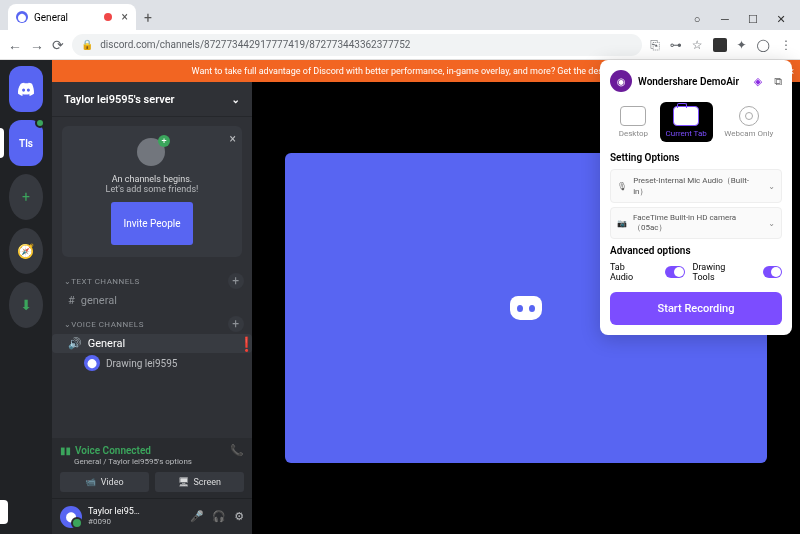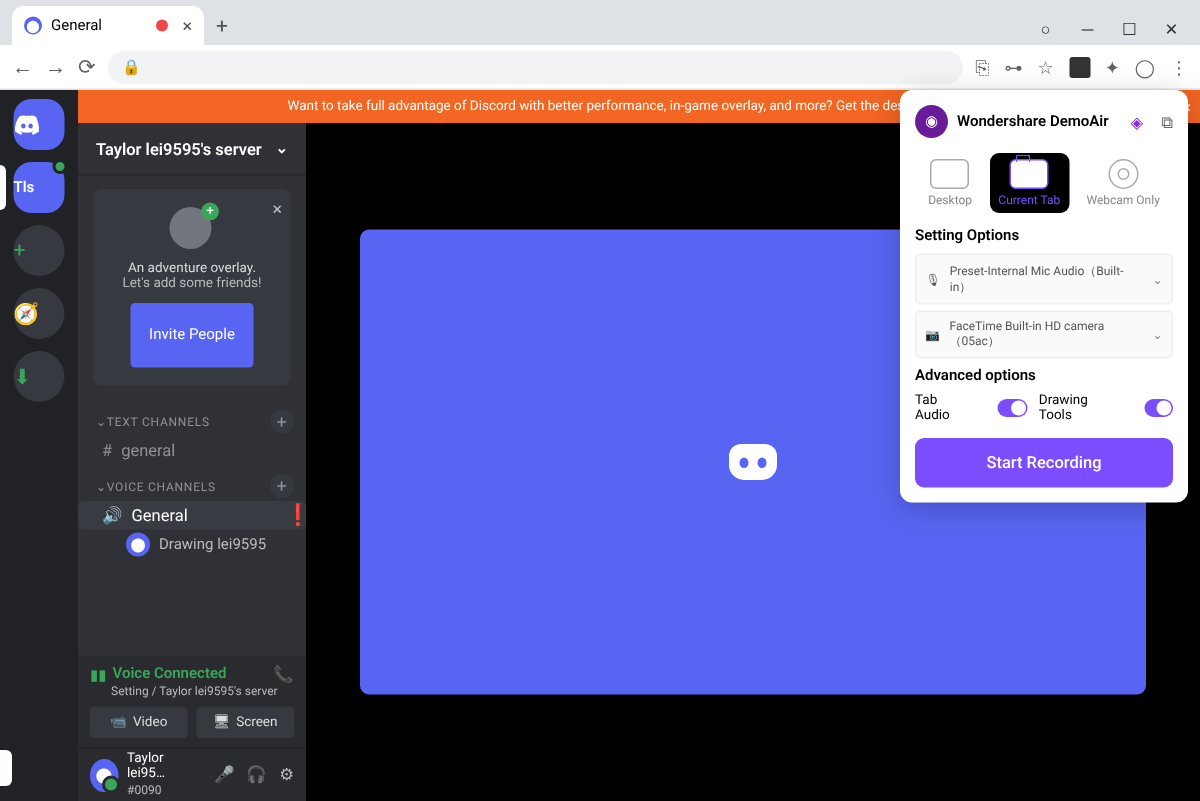--- a/index.html
+++ b/index.html
@@ -139,6 +139,7 @@
   <span class="nav-icon">⟳</span>
   <div class="addressbar">
     <span>🔒</span>
+    <span>discord.com/channels/872773442917777419/872773443362377752</span>
   </div>
   <div class="tbicons">
     <span class="icon">⎘</span>

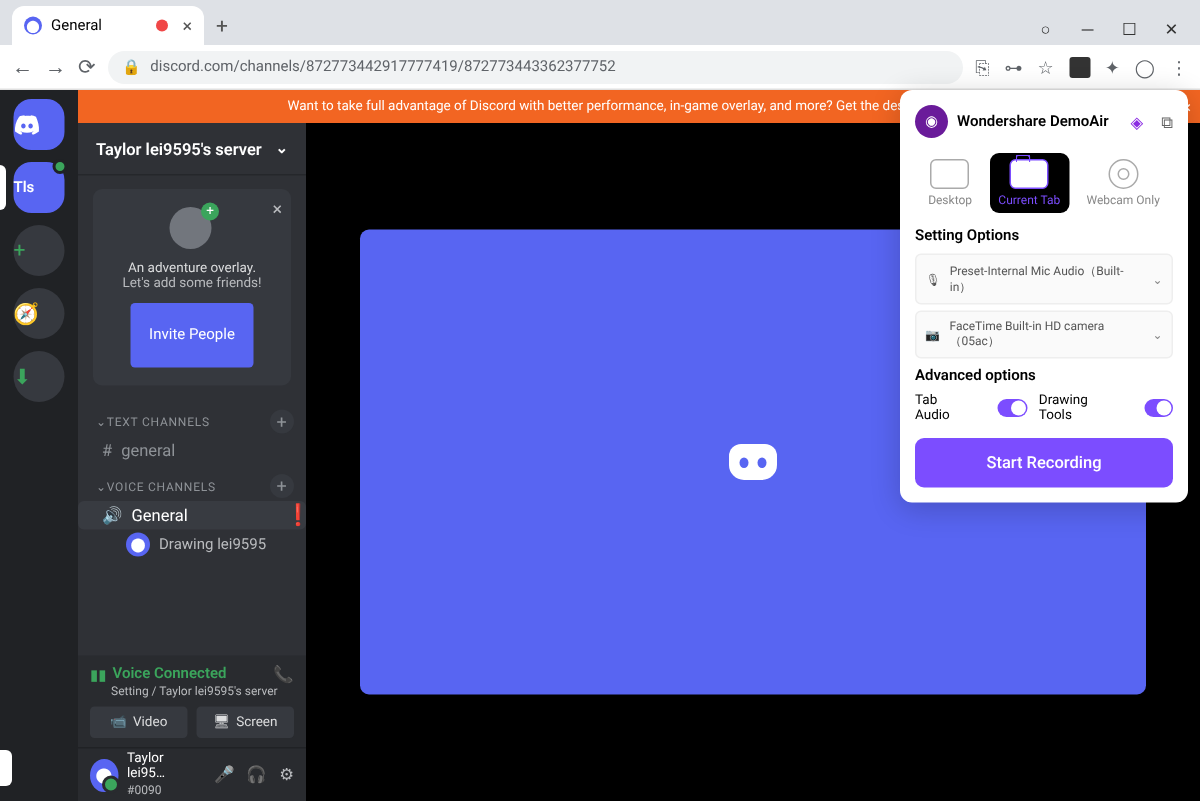--- a/index.html
+++ b/index.html
@@ -36,7 +36,7 @@
 .srv.green { color: #3ba55c; }
 .srv .badge-dot { position: absolute; top: -2px; right: -2px; width: 10px; height: 10px; background: #3ba55c; border: 2px solid #202225; border-radius: 50%; }
 
-.channels { width: 152px; background: #2f3136; display: flex; flex-direction: column; position: relative; }
+.channels { width: 200px; background: #2f3136; display: flex; flex-direction: column; position: relative; }
 .chan-header { margin-top: 22px; height: 34px; display: flex; align-items: center; padding: 0 12px; color: #fff; font-size: 11px; font-weight: 600; box-shadow: 0 1px 0 rgba(0,0,0,0.2); cursor: pointer; }
 .chan-header .chev { margin-left: auto; font-size: 10px; }
 

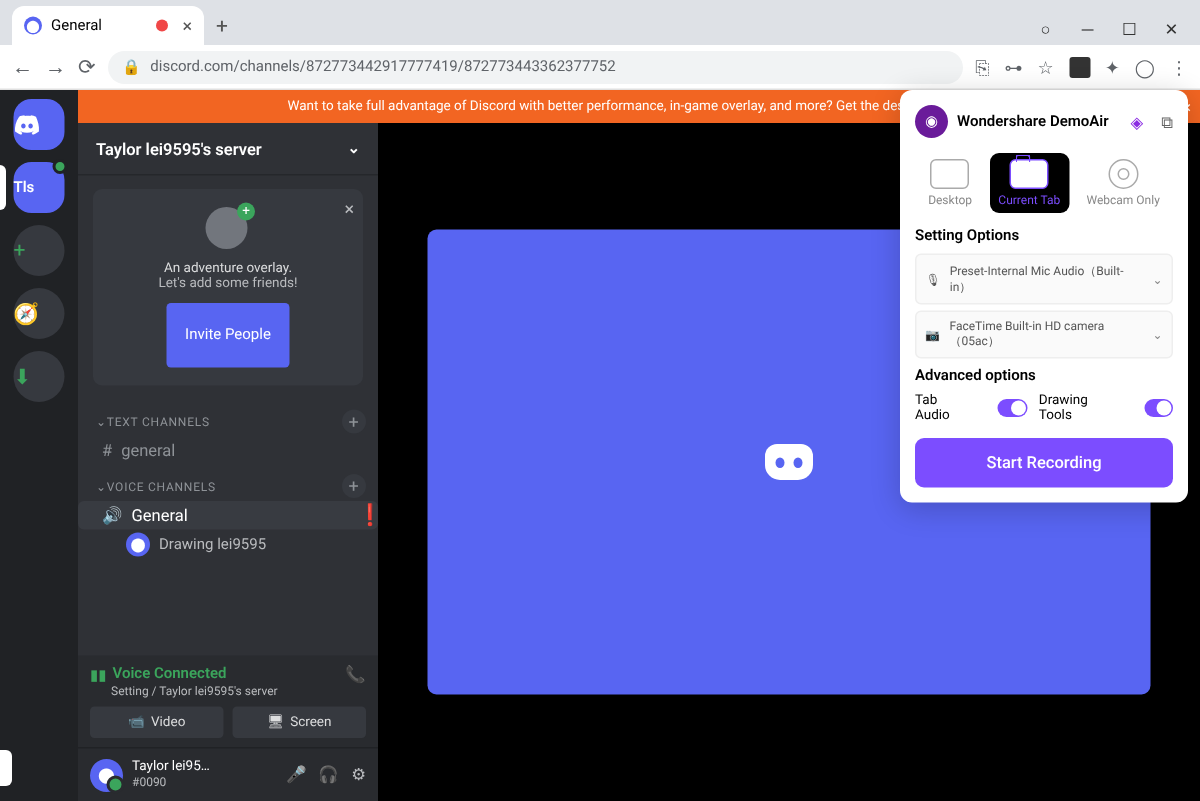--- a/index.html
+++ b/index.html
@@ -29,7 +29,7 @@
 .banner .close { position: absolute; right: 6px; color: #fff; font-size: 11px; }
 
 .serverbar { width: 52px; background: #202225; display: flex; flex-direction: column; align-items: center; padding-top: 6px; gap: 8px; }
-.srv { width: 34px; height: 34px; border-radius: 50%; background: #36393f; display: flex; align-items: center; justify-content: flex-start; color: #dcddde; font-size: 14px; cursor: pointer; }
+.srv { width: 34px; height: 46px; border-radius: 50%; background: #36393f; display: flex; align-items: center; justify-content: center; color: #dcddde; font-size: 14px; cursor: pointer; }
 .srv.home { background: #5865f2; color: #fff; border-radius: 12px; }
 .srv.active { border-radius: 12px; background: #5865f2; color: #fff; font-size: 10px; font-weight: 600; position: relative; }
 .srv.active::before { content: ""; position: absolute; left: -9px; width: 4px; height: 30px; background: #fff; border-radius: 0 4px 4px 0; }

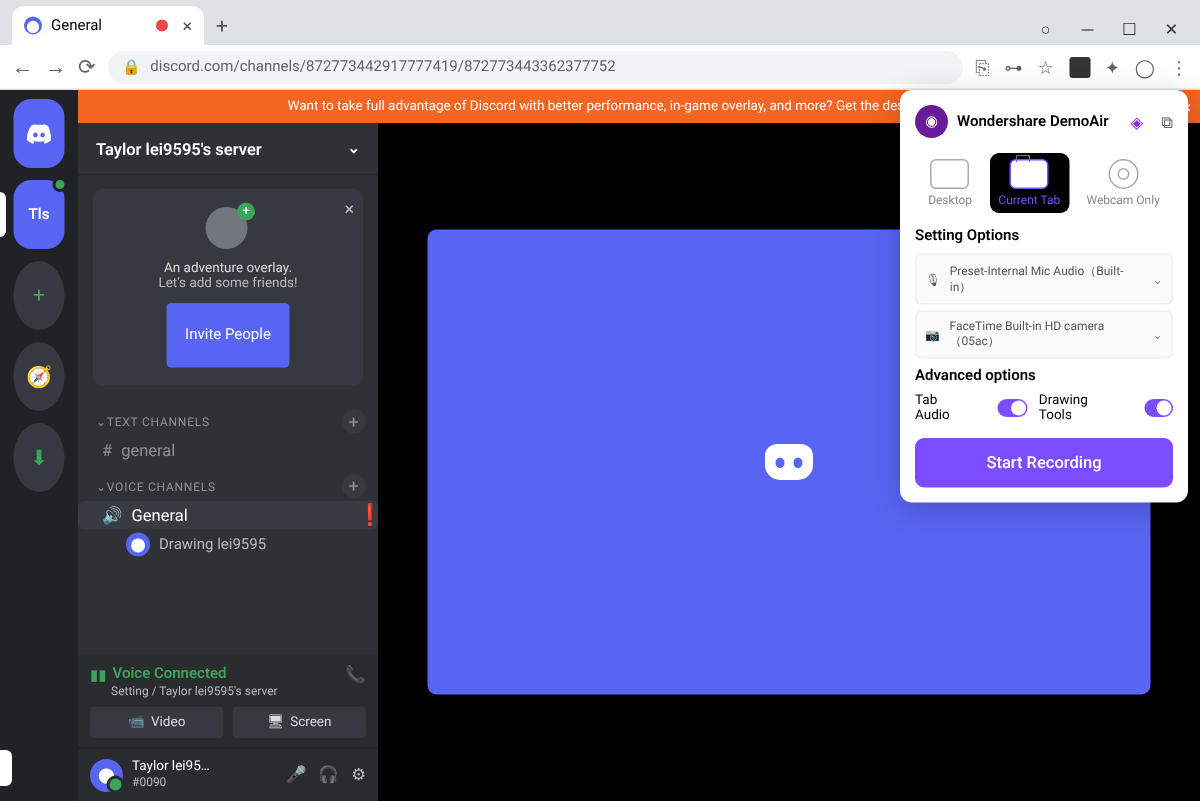--- a/index.html
+++ b/index.html
@@ -186,7 +186,7 @@
         <div class="moon-body"></div>
         <div class="plus-badge">+</div>
       </div>
-      <div class="txt1">An adventure overlay.</div>
+      <div class="txt1">An channels begins.</div>
       <div class="txt2">Let's add some friends!</div>
       <button class="invite-btn">Invite People</button>
     </div>

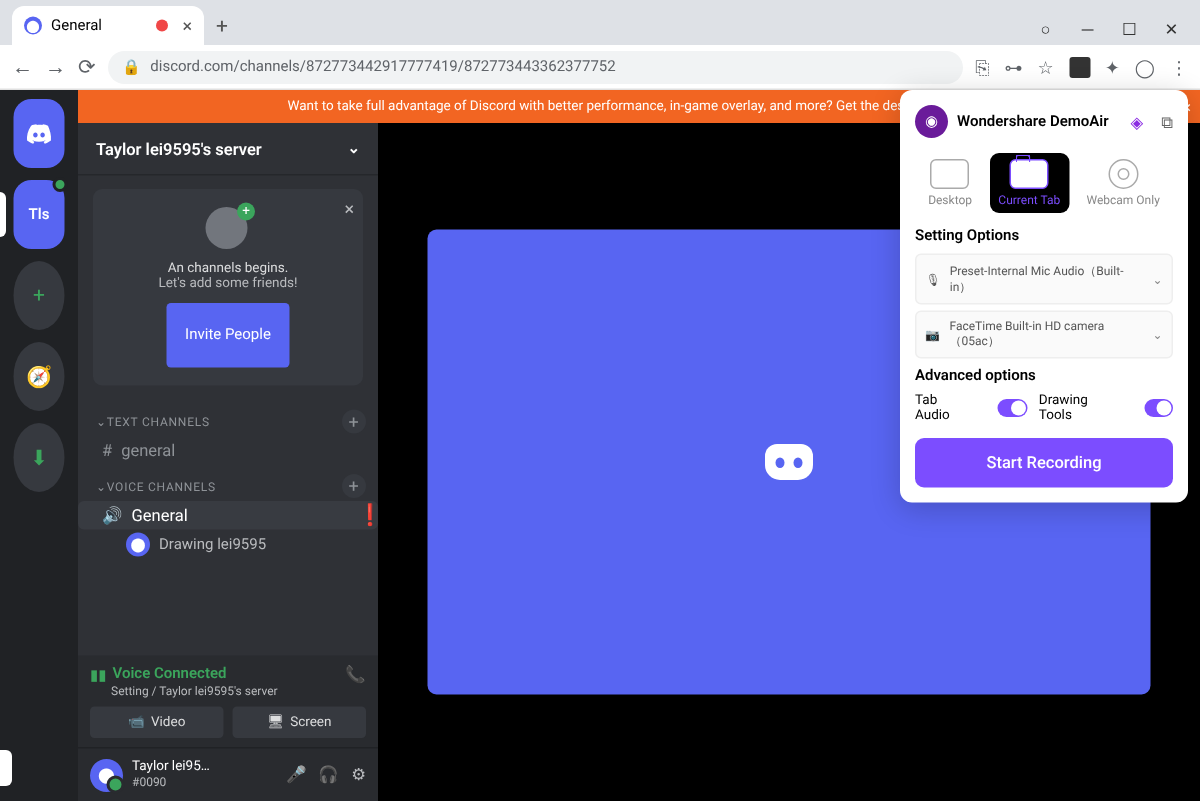--- a/index.html
+++ b/index.html
@@ -220,7 +220,7 @@
         <span class="label">Voice Connected</span>
         <span class="disc">📞</span>
       </div>
-      <div class="vp-sub">Setting / Taylor lei9595's server</div>
+      <div class="vp-sub">General / Taylor lei9595's options</div>
       <div class="vp-btns">
         <button class="vp-btn">
             <span>📹</span>

